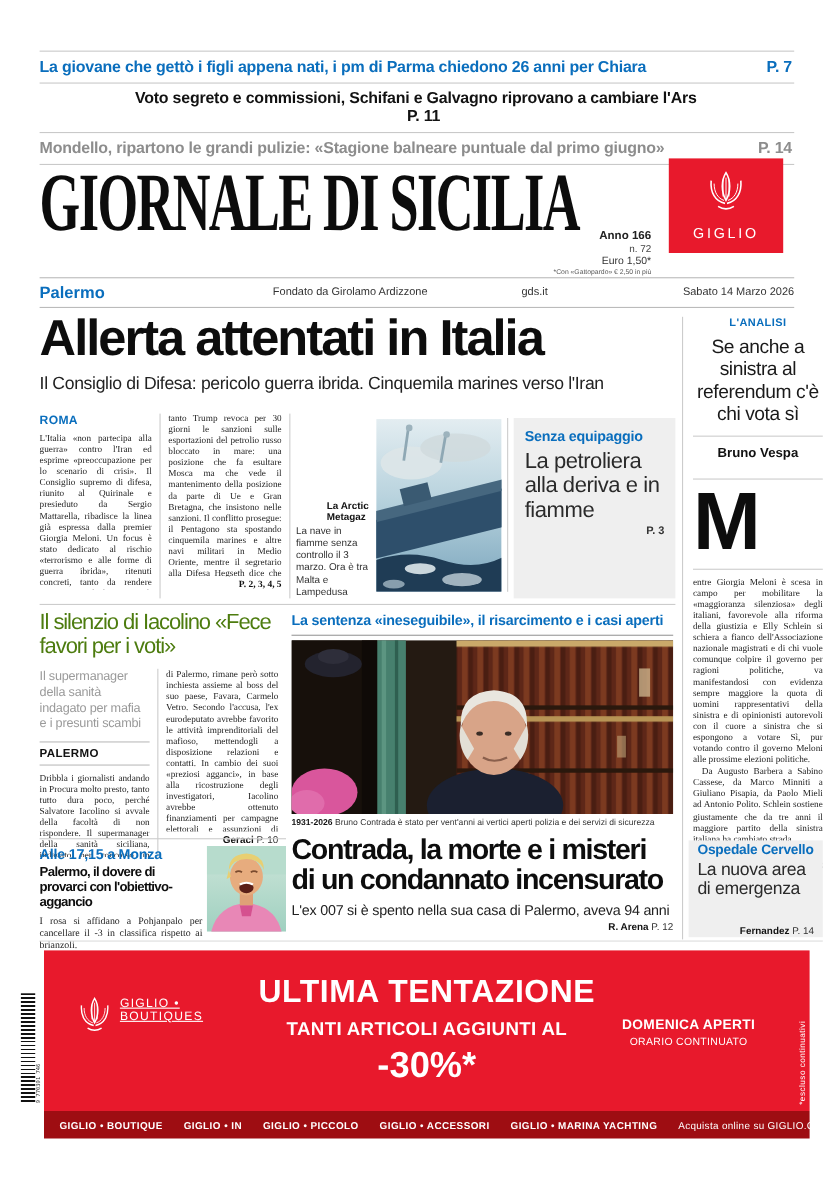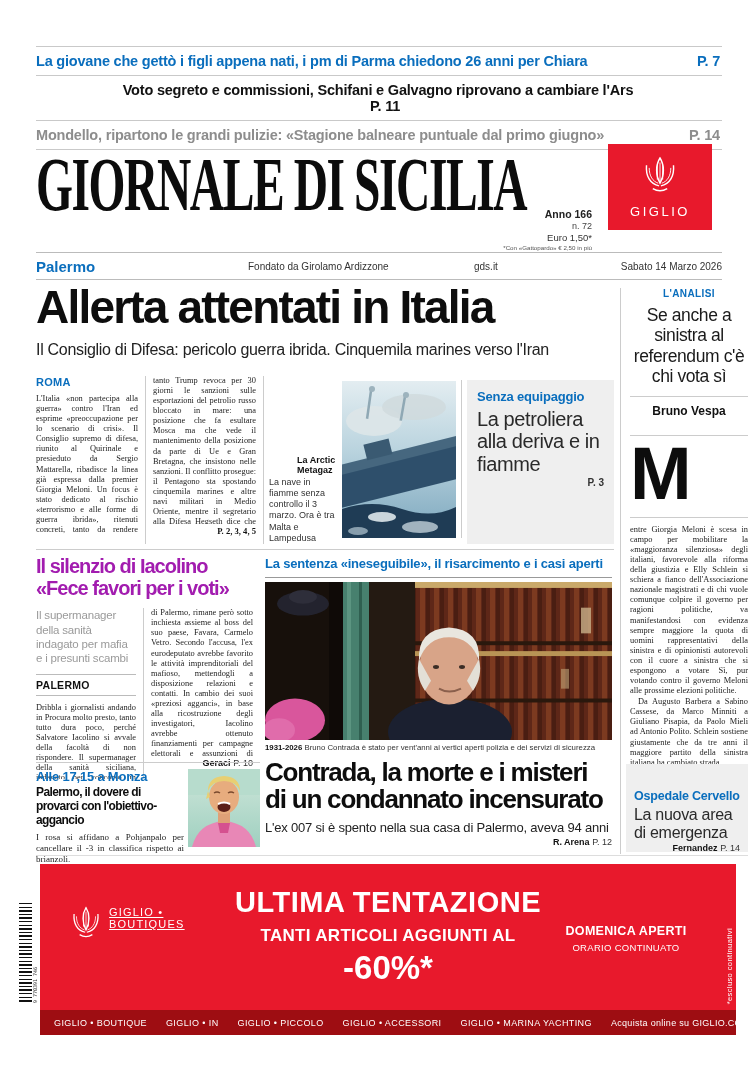--- a/index.html
+++ b/index.html
@@ -72,7 +72,7 @@
   
   .hr-mid{position:absolute;left:36px;top:549px;width:578px;height:1px;background:#ccc;}
   .iacolino{position:absolute;left:36px;top:556px;width:224px;}
-  .ia-h{font-size:20px;font-weight:bold;letter-spacing:-1px;line-height:1.08;color:#a21caf;margin:0;}
+  .ia-h{font-size:20px;font-weight:normal;letter-spacing:-1px;line-height:1.08;color:#4d7c0f;margin:0;}
   .ia-cols{display:flex;margin-top:9px;}
   .ia-c1{width:100px;padding-right:7px;border-right:1px solid #ccc;}
   .ia-stand{font-size:11.5px;line-height:1.25;color:#9a9a9a;letter-spacing:-0.2px;}

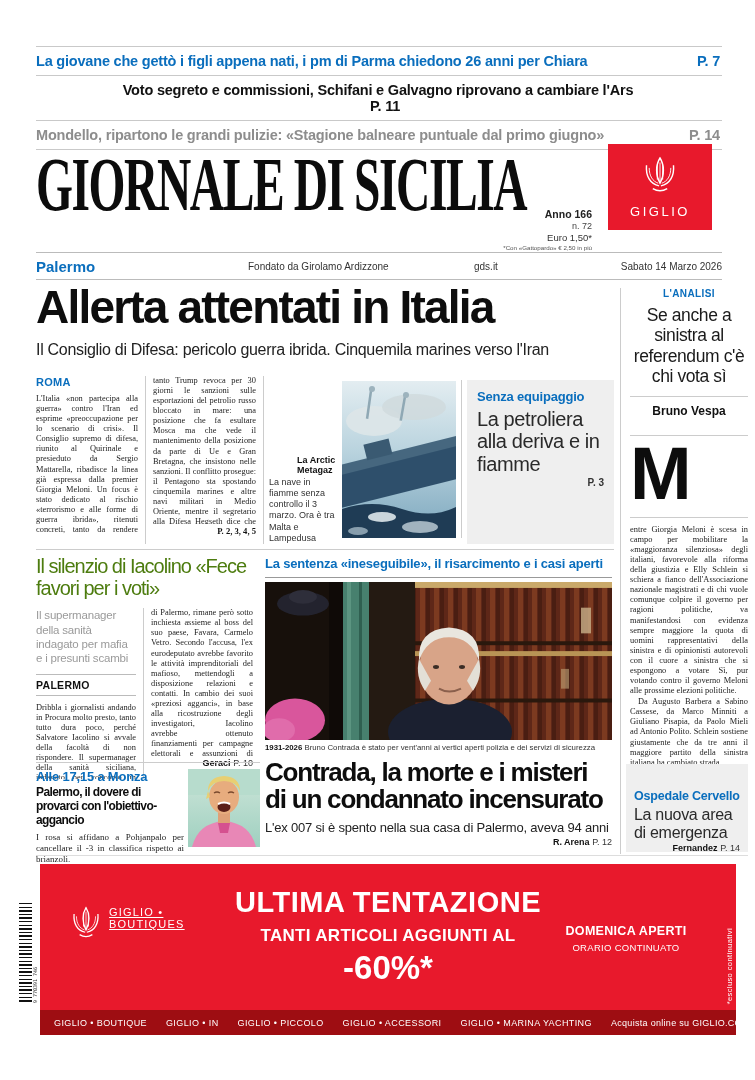--- a/index.html
+++ b/index.html
@@ -102,7 +102,7 @@
   .mz-photo svg{display:block;width:72px;height:78px;}
   
   .cervello{position:absolute;left:626px;top:764px;width:122px;height:88px;background:#efefef;
-            padding:25px 8px;box-sizing:border-box;display:flex;flex-direction:column;}
+            padding:1px 8px;box-sizing:border-box;display:flex;flex-direction:column;}
   .cv-kicker{font-size:12.5px;font-weight:bold;color:#0a6ebd;letter-spacing:-0.2px;}
   .cv-title{font-size:16px;line-height:1.15;letter-spacing:-0.3px;color:#2a2a2a;margin-top:3px;font-weight:400;}
   .cv-byline{font-size:9px;text-align:right;color:#333;margin-top:auto;}

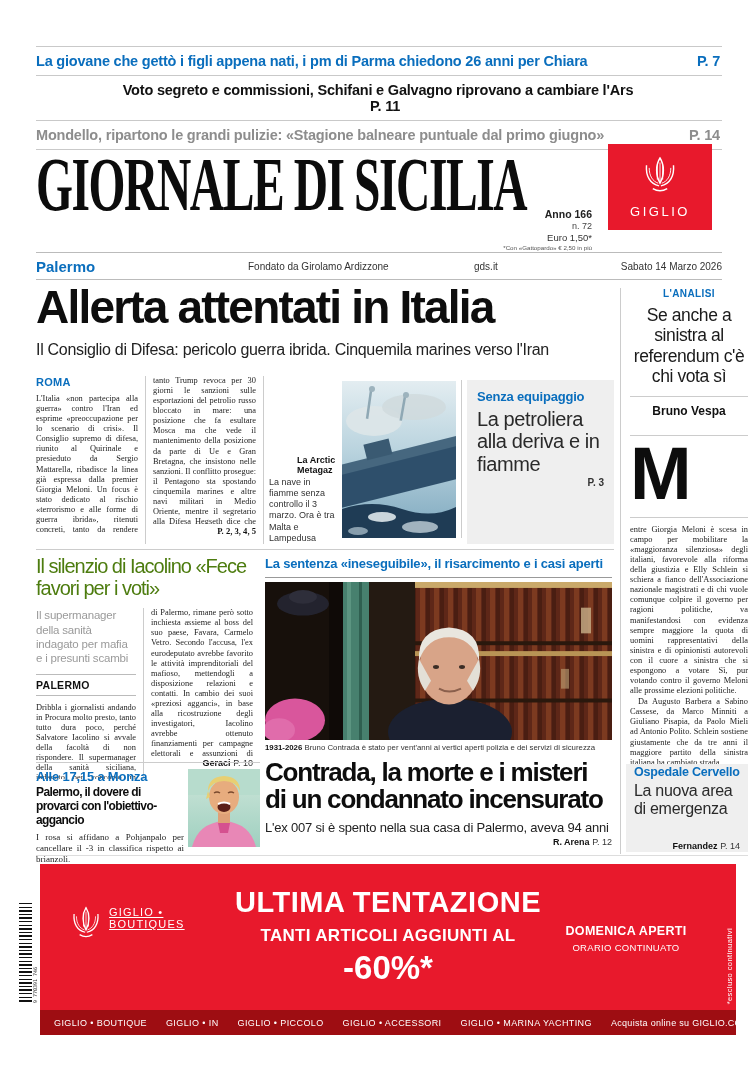--- a/index.html
+++ b/index.html
@@ -387,7 +387,7 @@
     <div class="ad-center">
       <div class="ad-l1">ULTIMA TENTAZIONE</div>
       <div class="ad-l2">TANTI ARTICOLI AGGIUNTI AL</div>
-      <div class="ad-disc">-60%*</div>
+      <div class="ad-disc">-30%*</div>
     </div>
     <div class="ad-right">
       <div class="ad-r1">DOMENICA APERTI</div>

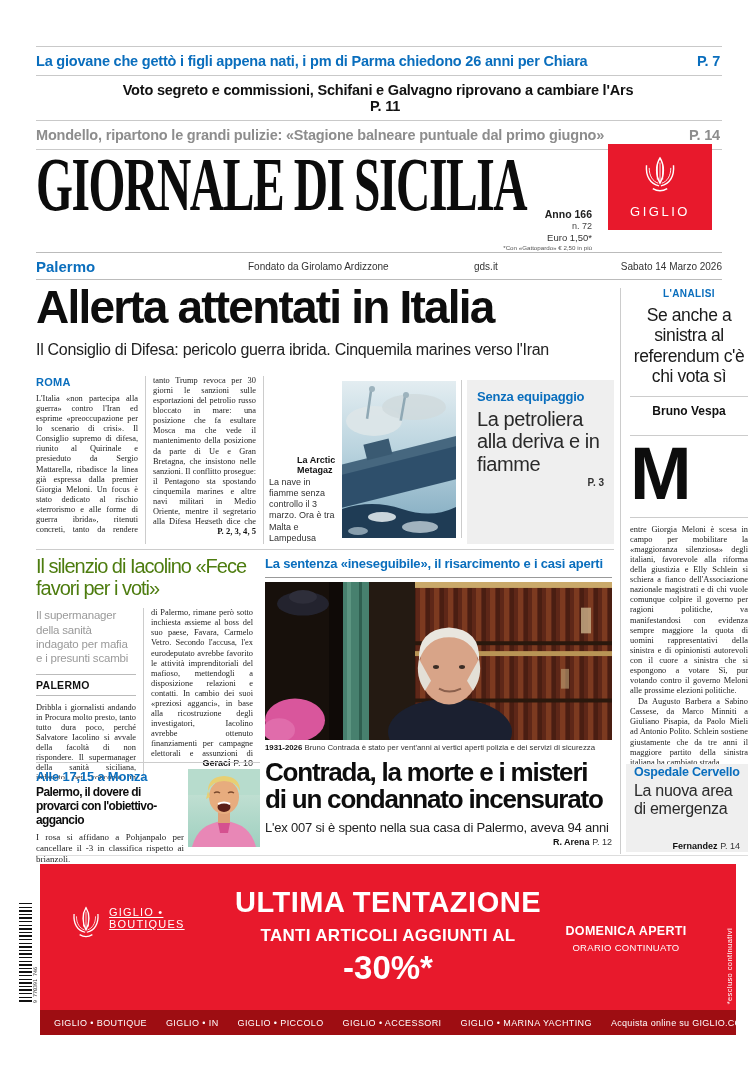--- a/index.html
+++ b/index.html
@@ -123,7 +123,7 @@
            writing-mode:vertical-rl;transform:rotate(180deg);}
   .ad-bar{position:absolute;left:40px;top:1010px;width:696px;height:25px;background:#9e0d12;color:#fff;
           display:flex;align-items:center;padding:0 14px;box-sizing:border-box;}
-  .ad-bar .nav-item{font-size:9px;font-weight:normal;letter-spacing:.4px;margin-right:19px;white-space:nowrap;}
+  .ad-bar .nav-item{font-size:9px;font-weight:bold;letter-spacing:.4px;margin-right:19px;white-space:nowrap;}
   .ad-bar .online{margin-left:auto;font-size:9px;letter-spacing:.3px;white-space:nowrap;}
   
   .barcode{position:absolute;left:19px;top:903px;display:flex;}

